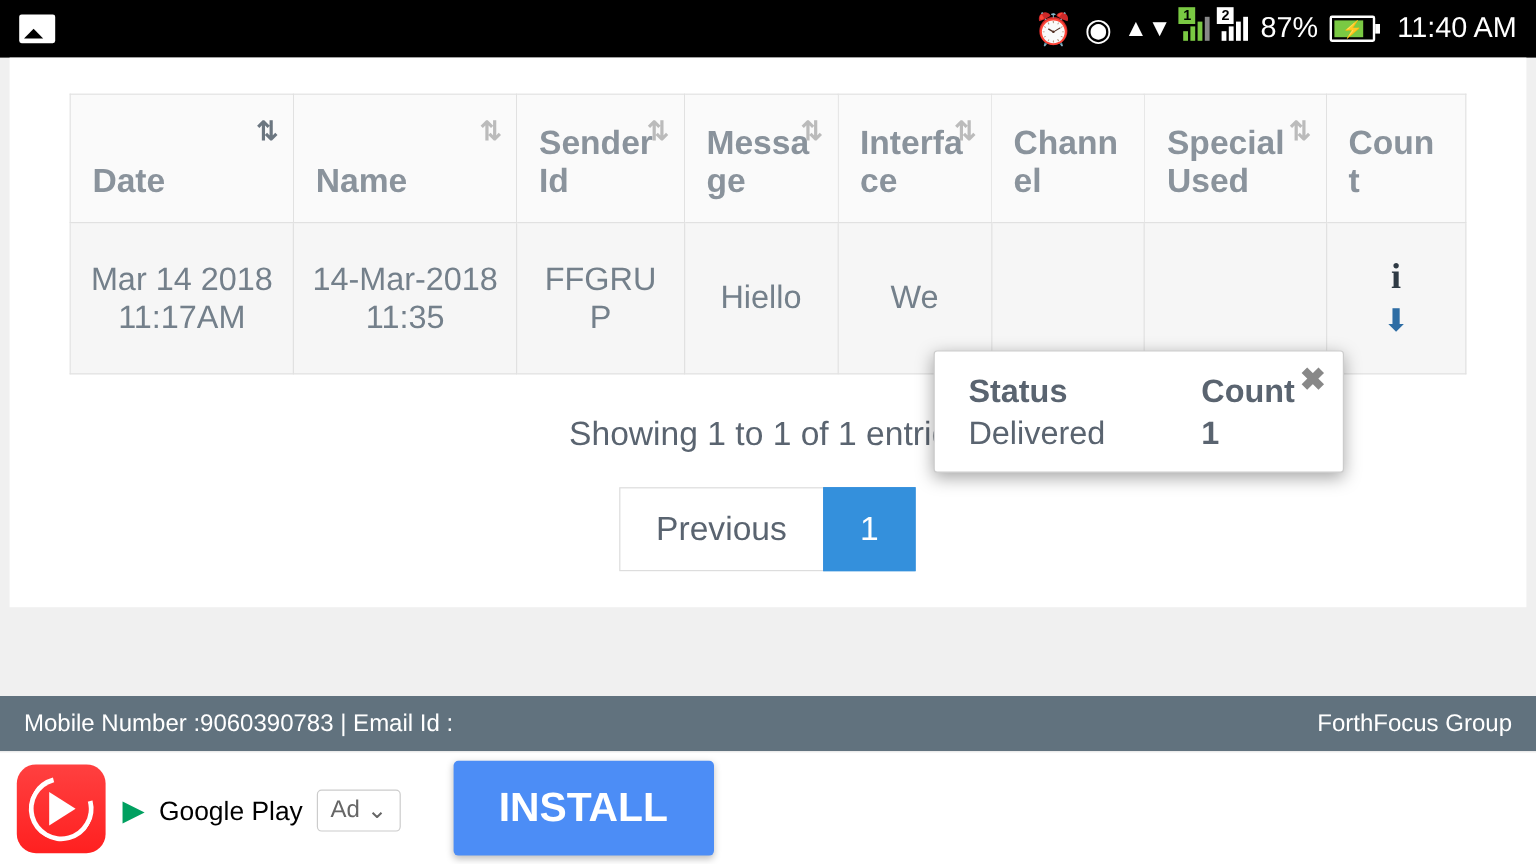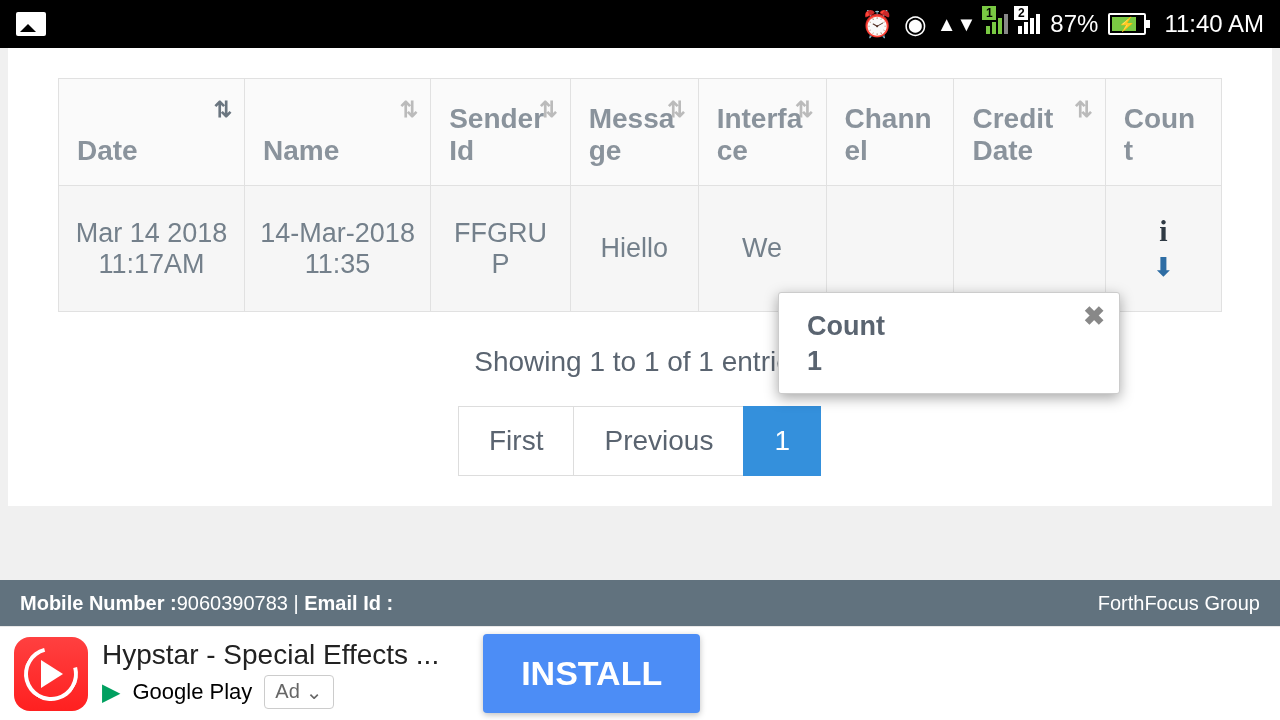--- a/index.html
+++ b/index.html
@@ -106,7 +106,7 @@
         <th><span class="sort">⇅</span><span>Message</span></th>
         <th><span class="sort">⇅</span><span>Interface</span></th>
         <th><span>Channel</span></th>
-        <th><span class="sort">⇅</span><span>Credit Date</span></th>
+        <th><span class="sort">⇅</span><span>Special Used</span></th>
         <th><span>Count</span></th>
       </tr>
     </thead>

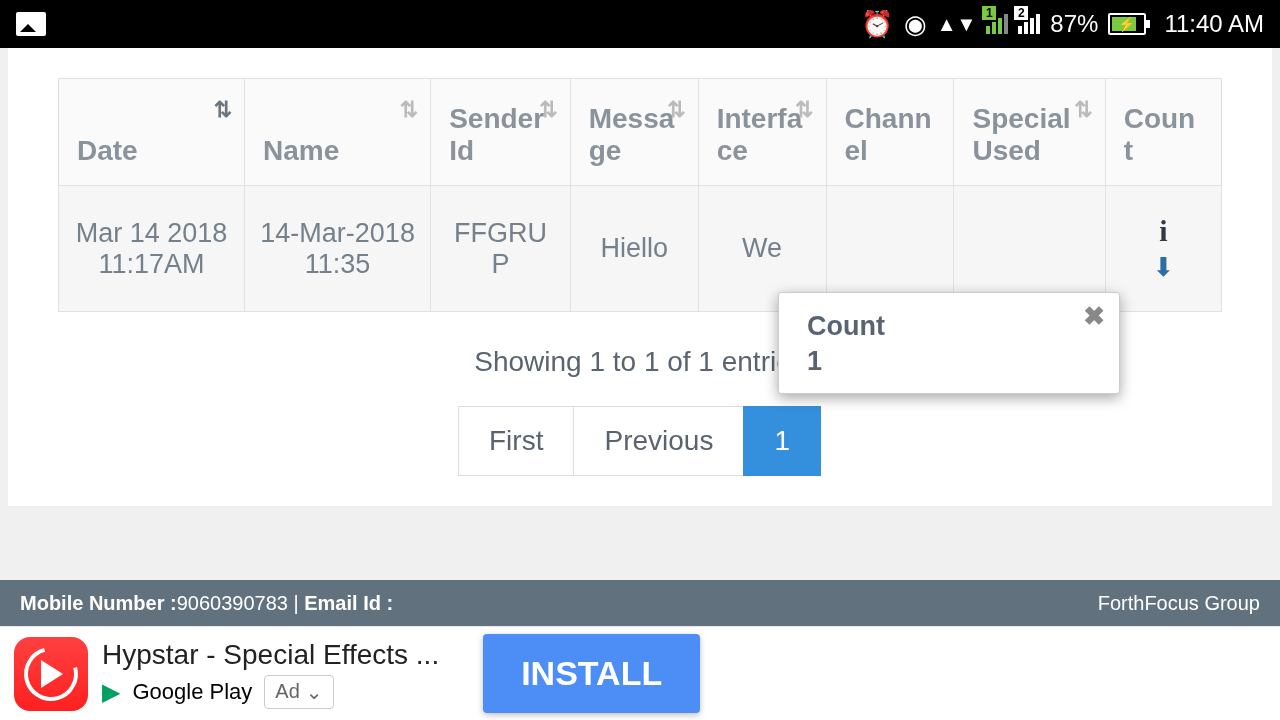--- a/index.html
+++ b/index.html
@@ -140,6 +140,10 @@
   <span class="close">✖</span>
   <div class="tt-row">
     <div>
+      <div class="lbl">Status</div>
+      <div class="val">Delivered</div>
+    </div>
+    <div>
       <div class="lbl">Count</div>
       <div class="val" style="font-weight:700">1</div>
     </div>

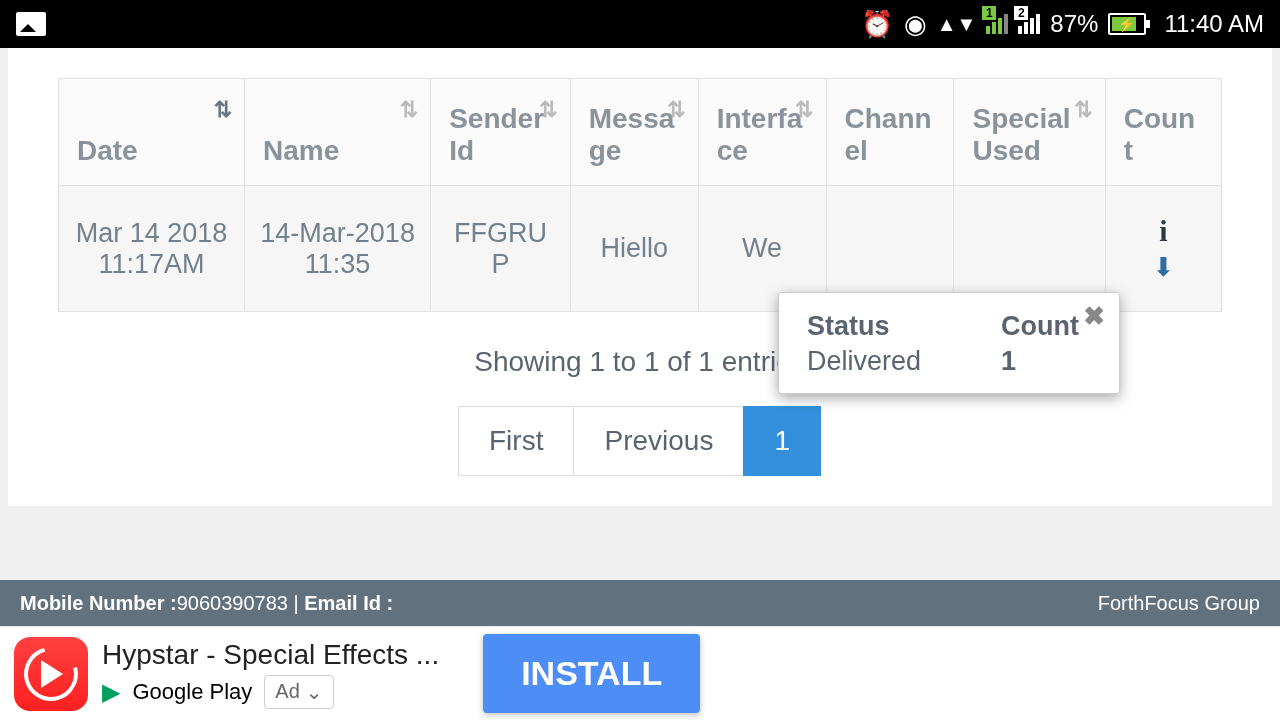--- a/index.html
+++ b/index.html
@@ -130,7 +130,6 @@
   <div class="summary">Showing 1 to 1 of 1 entries</div>
 
   <div class="pager">
-    <a>First</a>
     <a>Previous</a>
     <a class="active">1</a>
   </div>

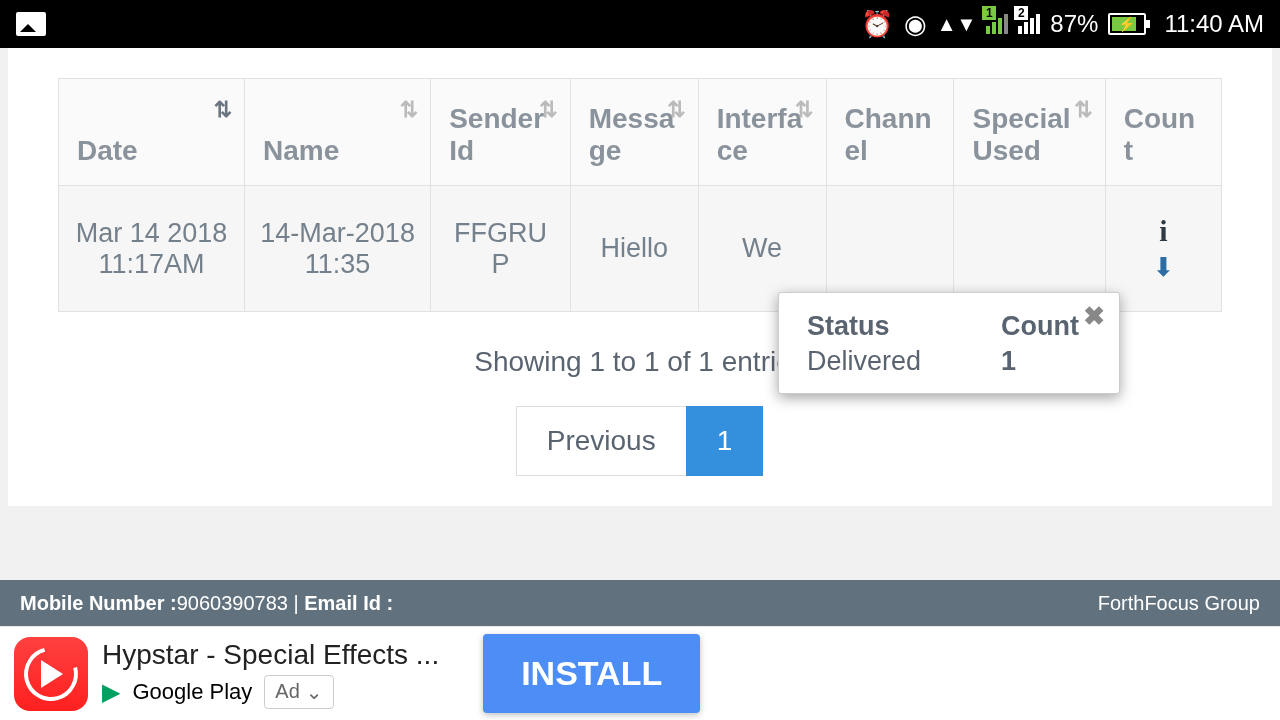--- a/index.html
+++ b/index.html
@@ -27,7 +27,7 @@
 .pager a { border: 1px solid #ddd; color: #5a6470; font-size: 28px; padding: 18px 30px; background: #fff; text-decoration: none; margin-left: -1px; }
 .pager a.active { background: #3490dc; color: #fff; border-color: #3490dc; }
 .footer { background: #61727e; color: #fff; height: 46px; display: flex; align-items: center; padding: 0 20px; font-size: 20px; }
-.footer .flab { font-weight: 700; }
+.footer .flab { font-weight: 400; }
 .footer .right { margin-left: auto; }
 .ad { background: #fff; height: 94px; display: flex; align-items: center; padding: 0 14px; gap: 14px; border-top: 1px solid #e8e8e8; }
 .ad-icon { width: 74px; height: 74px; border-radius: 16px; background: linear-gradient(#ff4040,#ff2020); position: relative; }

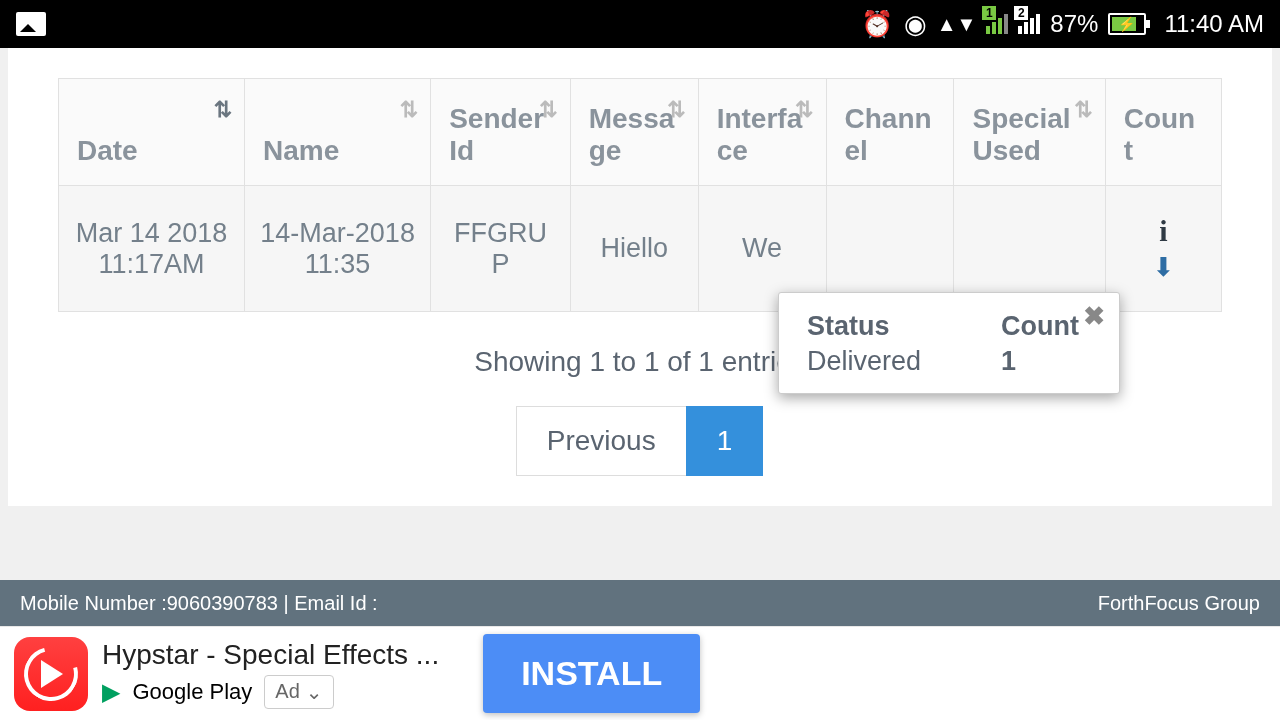--- a/index.html
+++ b/index.html
@@ -160,7 +160,6 @@
 <div class="ad" style="position:absolute; left:0; right:0; bottom:0;">
   <div class="ad-icon"></div>
   <div class="ad-text">
-    <div class="ad-title">Hypstar - Special Effects ...</div>
     <div class="ad-sub">
       <span style="color:#00a060;font-size:24px">▶</span>
       <span class="gplay">Google Play</span>

